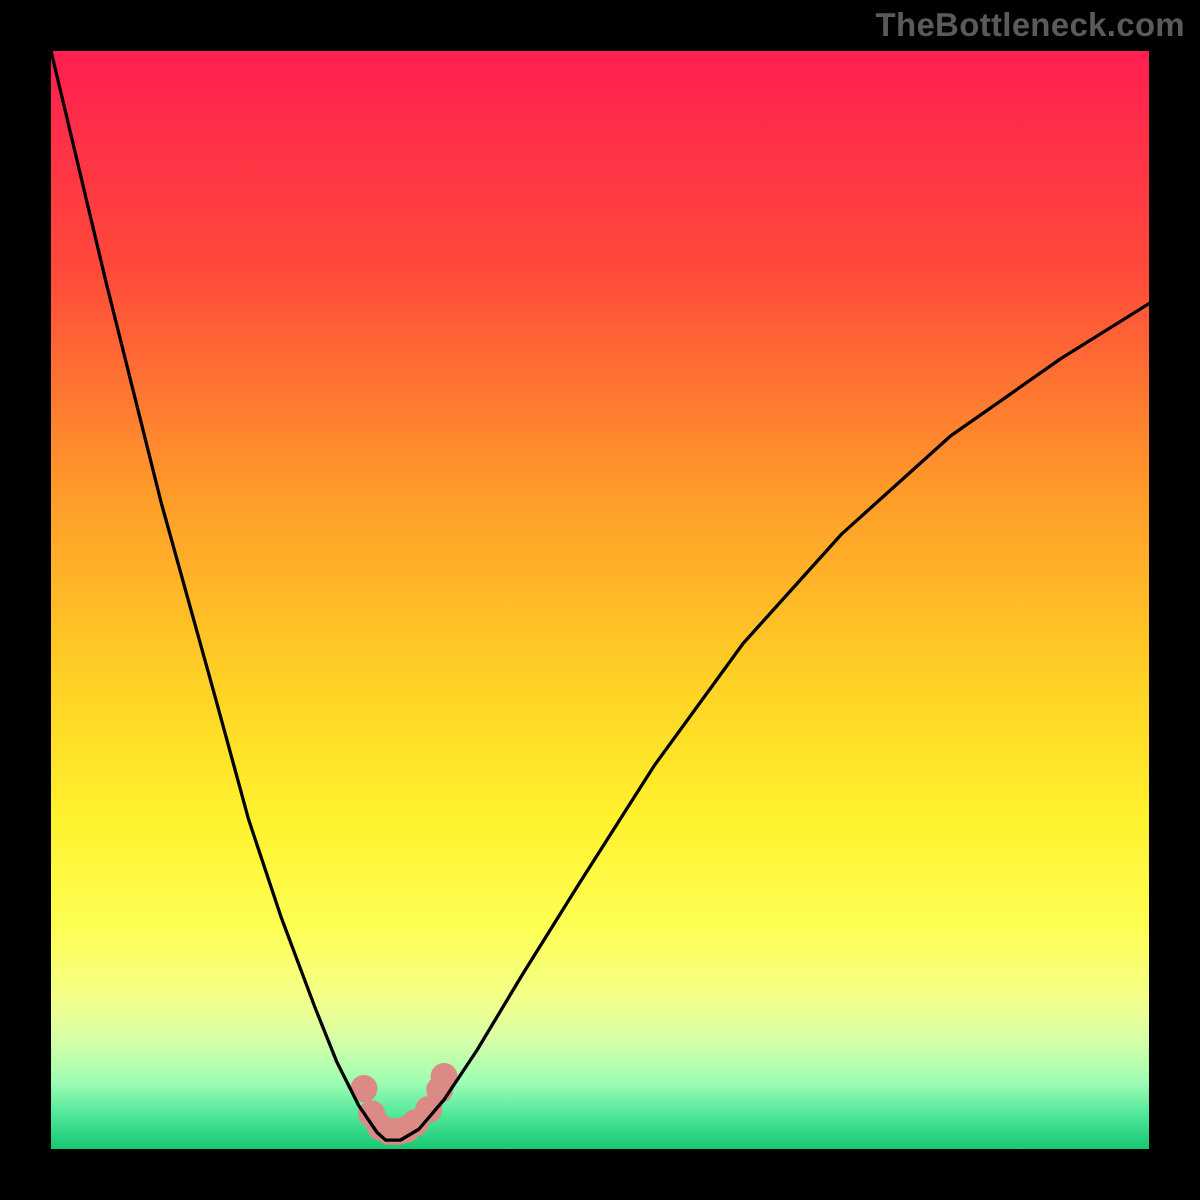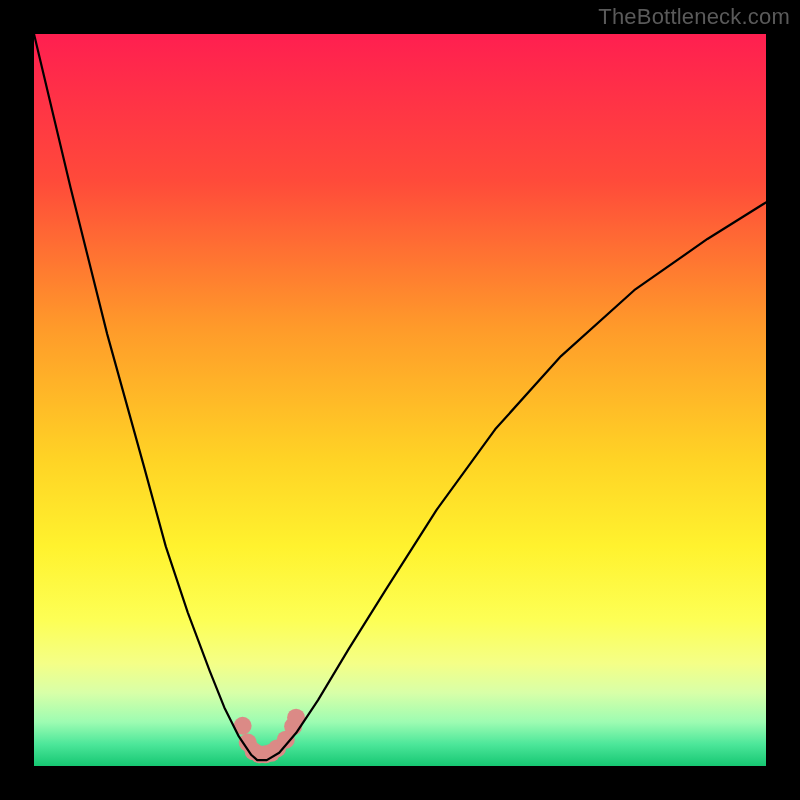--- a/index.html
+++ b/index.html
@@ -24,7 +24,7 @@
     color: #5a5a5a;
     font-size: 22px;
     letter-spacing: 0.2px;
-    font-weight: 400;
+    font-weight: 700;
     margin-left: 12px;
   }
   .plot-wrap {

